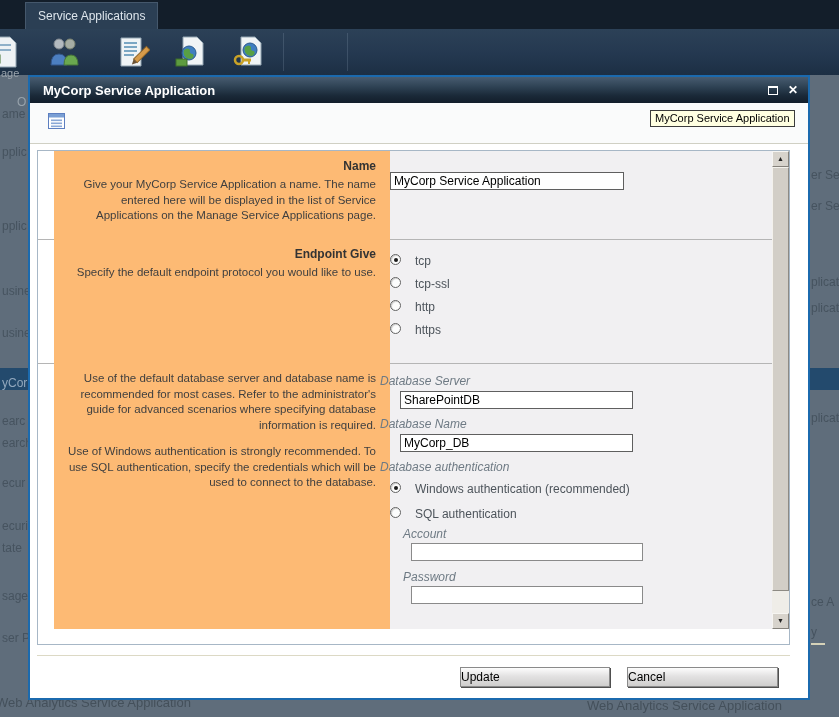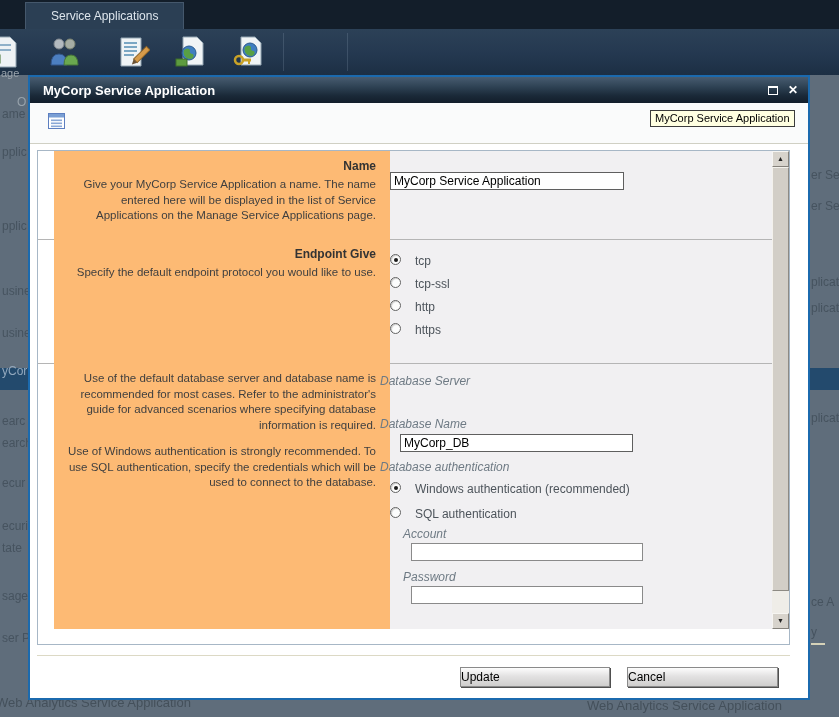--- a/index.html
+++ b/index.html
@@ -9,7 +9,7 @@
 
   
   .topbar { position:absolute; left:0; top:0; width:839px; height:29px; background:#131e2a; z-index:5; display:flex; align-items:flex-end; }
-  .ribbon-tab { margin-left:25px; height:27px; line-height:26px; padding:0 25px; background:#2b3f54; border:1px solid #45586c; border-bottom:none; color:#dde5ec; font-size:12px; }
+  .ribbon-tab { margin-left:25px; height:27px; line-height:26px; padding:0 12px; background:#2b3f54; border:1px solid #45586c; border-bottom:none; color:#dde5ec; font-size:12px; }
   .ribbon { position:absolute; left:0; top:29px; width:839px; height:46px; background:linear-gradient(180deg,#2c4157 0%,#243850 55%,#1c2f44 100%); z-index:5; }
   .ribbon-btn { position:absolute; top:6px; width:34px; height:36px; }
   .ribbon-sep { position:absolute; top:4px; width:1px; height:38px; background:rgba(190,210,230,0.16); }

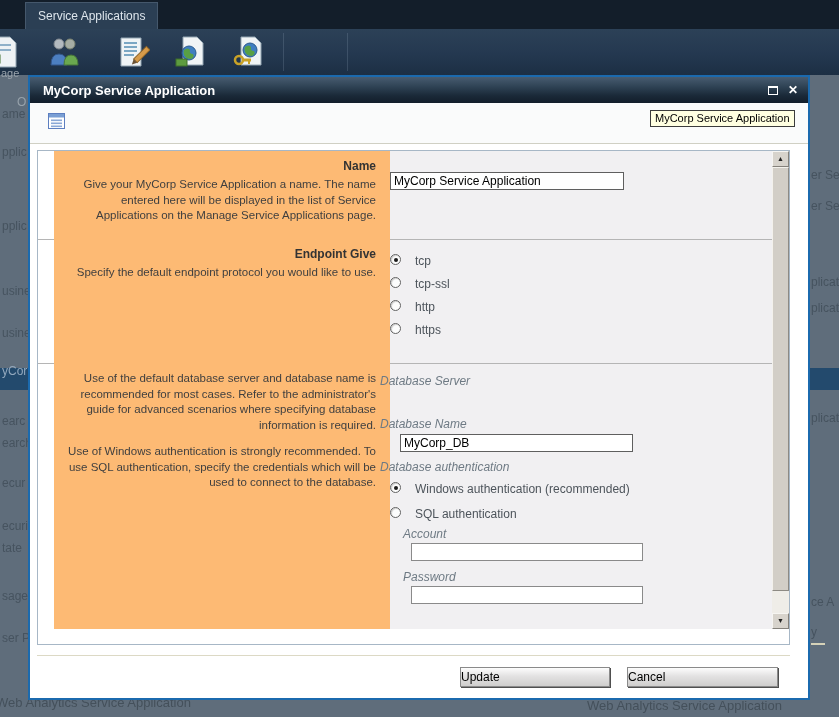--- a/index.html
+++ b/index.html
@@ -70,7 +70,7 @@
   <span class="bg-frag" style="left:2px;top:219px;">pplic</span>
   <span class="bg-frag" style="left:2px;top:284px;">usine</span>
   <span class="bg-frag" style="left:2px;top:326px;">usine</span>
-  <span class="bg-frag lit" style="left:2px;top:364px;">yCor</span>
+  <span class="bg-frag lit" style="left:2px;top:376px;">yCor</span>
   <span class="bg-frag" style="left:2px;top:414px;">earc</span>
   <span class="bg-frag" style="left:2px;top:436px;">earch</span>
   <span class="bg-frag" style="left:2px;top:476px;">ecur</span>

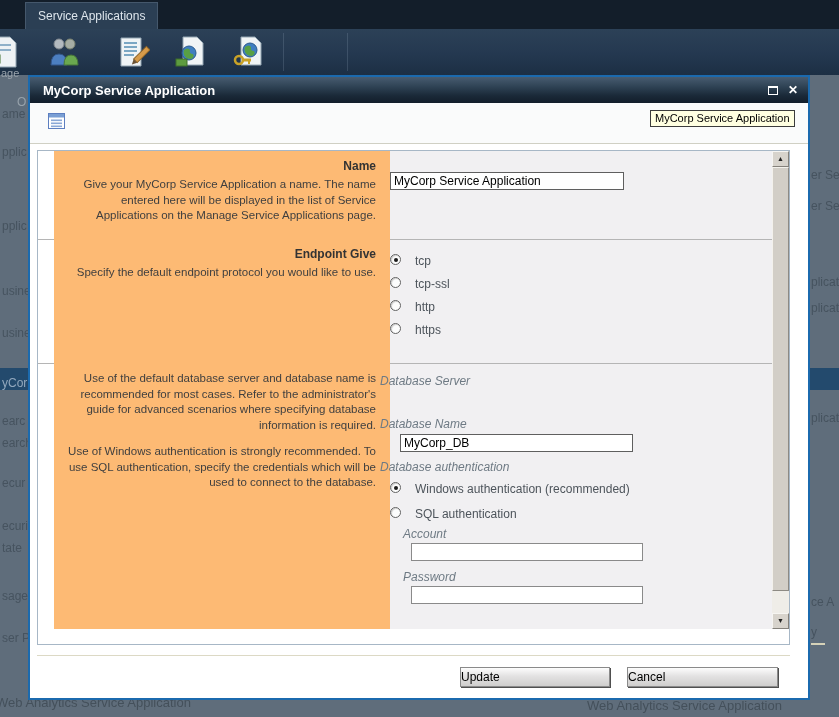--- a/index.html
+++ b/index.html
@@ -210,6 +210,7 @@
         <p>Use of Windows authentication is strongly recommended. To use SQL authentication, specify the credentials which will be used to connect to the database.</p>
       </div>
       <span class="glabel" style="left:342px;top:223px;">Database Server</span>
+      <input class="tbox" style="left: 362px; top: 240px; width: 233px;" value="SharePointDB">
       <span class="glabel" style="left:342px;top:266px;">Database Name</span>
       <input class="tbox" style="left: 362px; top: 283px; width: 233px;" value="MyCorp_DB">
       <span class="glabel" style="left:342px;top:309px;">Database authentication</span>

